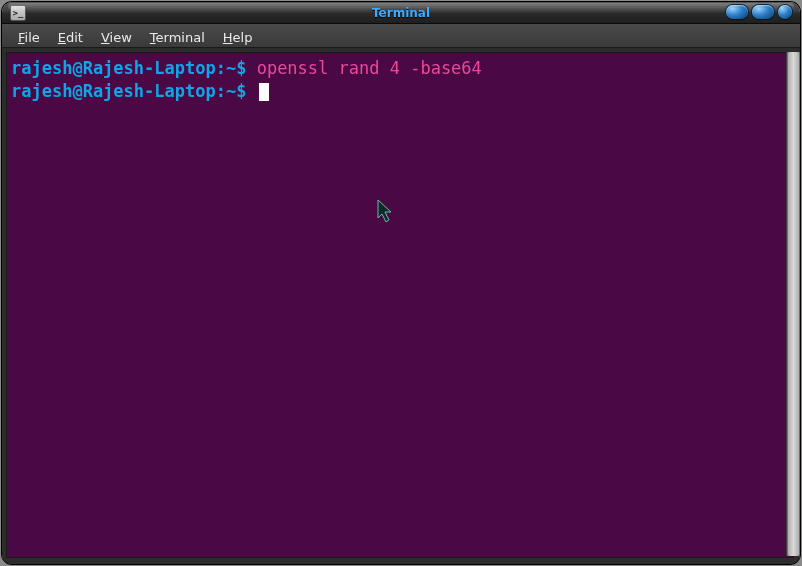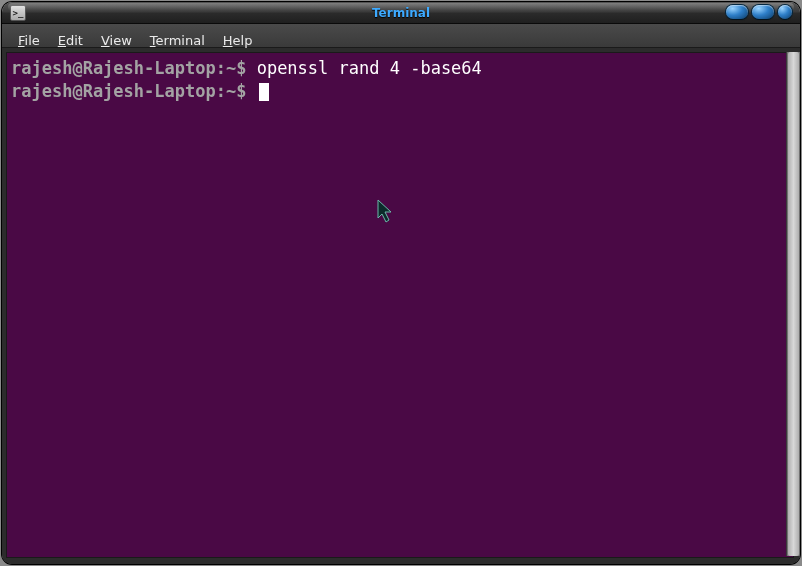--- a/index.html
+++ b/index.html
@@ -91,8 +91,8 @@
       height: 24px;
       background: linear-gradient(to bottom, #4a4a4a, #3a3a3a);
       display: flex;
-      align-items: flex-start;
-      padding: 7px 8px;
+      align-items: flex-end;
+      padding: 0 8px;
       gap: 2px;
       border-bottom: 1px solid #1a1a1a;
     }

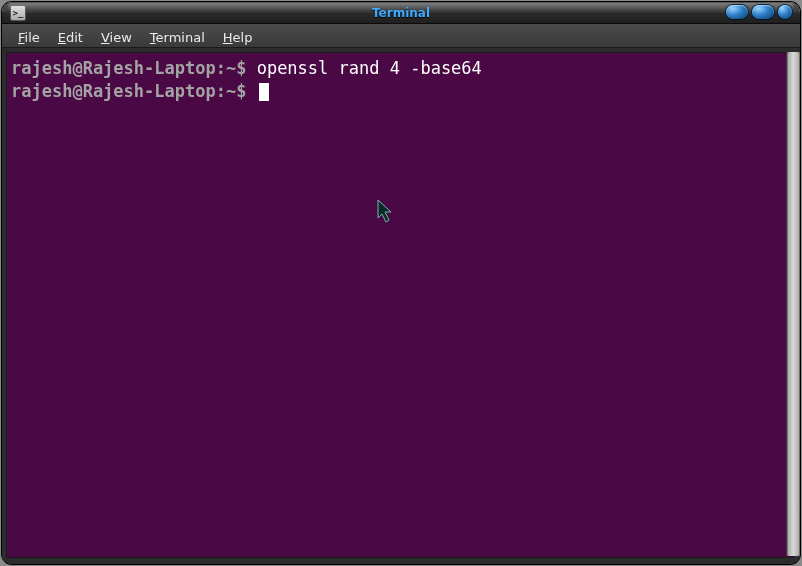--- a/index.html
+++ b/index.html
@@ -122,7 +122,7 @@
       border: 1px solid #1a1a1a;
     }
     .line { white-space: pre; }
-    .prompt { color: #a3a3a3; font-weight: bold; }
+    .prompt { color: #0ea5e9; font-weight: bold; }
     .cmd { color: #ffffff; }
     .cursor-block {
       display: inline-block;

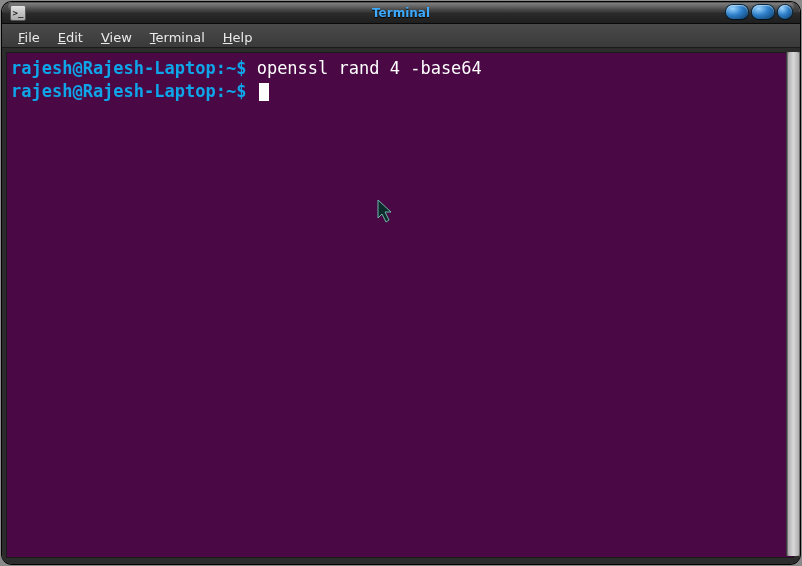--- a/index.html
+++ b/index.html
@@ -123,7 +123,7 @@
     }
     .line { white-space: pre; }
     .prompt { color: #0ea5e9; font-weight: bold; }
-    .cmd { color: #ffffff; }
+    .cmd { color: #ec4899; }
     .cursor-block {
       display: inline-block;
       width: 10px;

